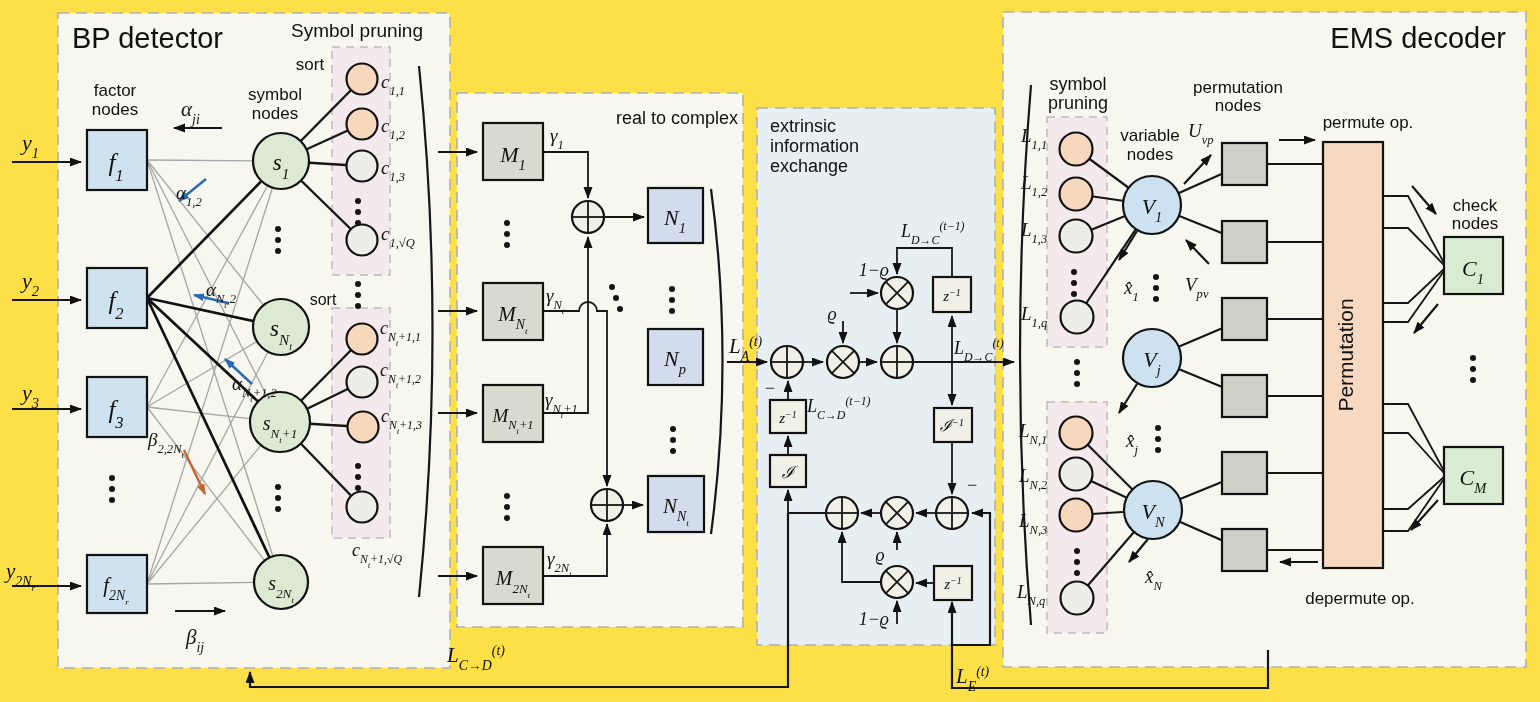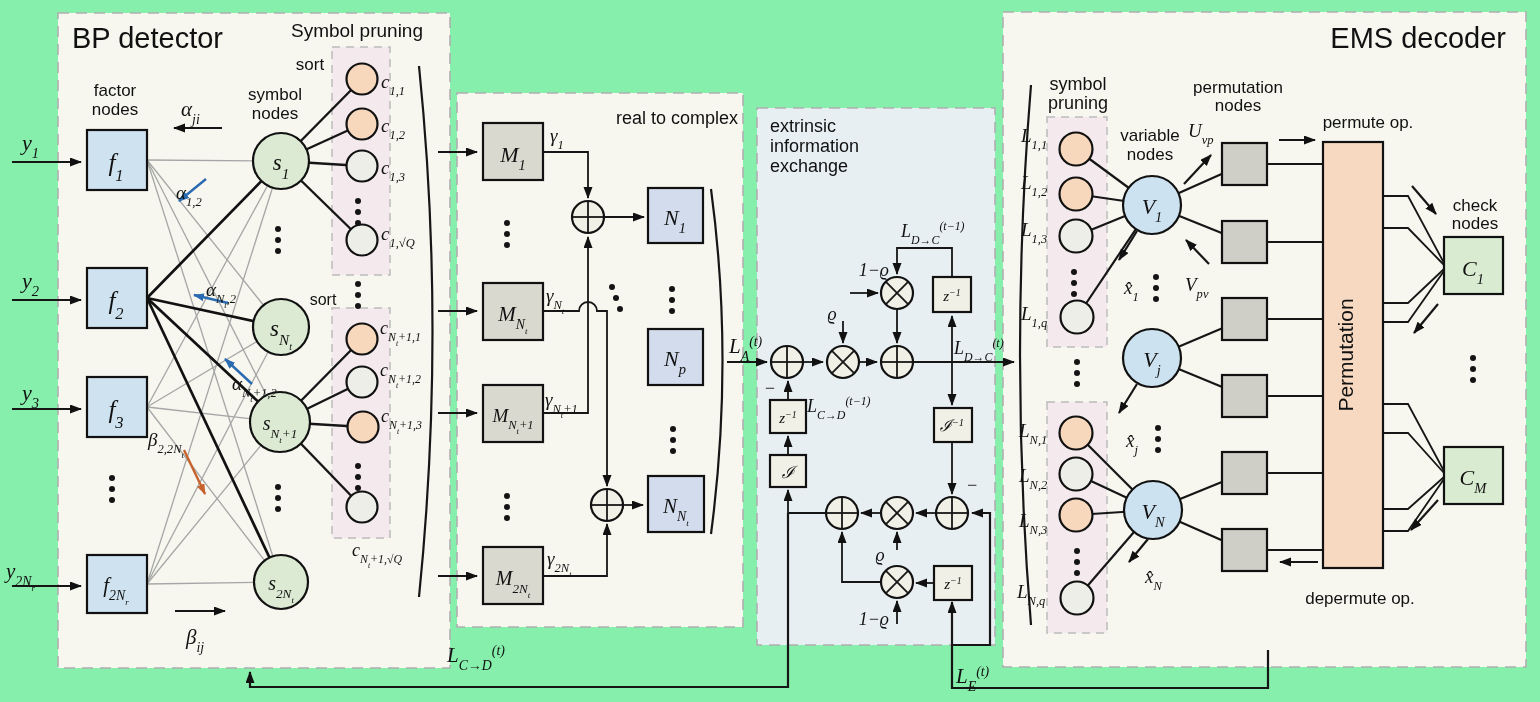--- a/index.html
+++ b/index.html
@@ -3,7 +3,7 @@
 <meta charset="utf-8">
 <style>
   html,body{margin:0;padding:0;background:#ffffff;}
-  .canvas{position:relative;width:1540px;height:702px;background:#86efac;overflow:hidden;}
+  .canvas{position:relative;width:1540px;height:702px;background:#fde047;overflow:hidden;}
   svg{position:absolute;left:0;top:0;}
   text{fill:#111;}
   .t{font-family:"Liberation Sans",sans-serif;font-style:normal;}

